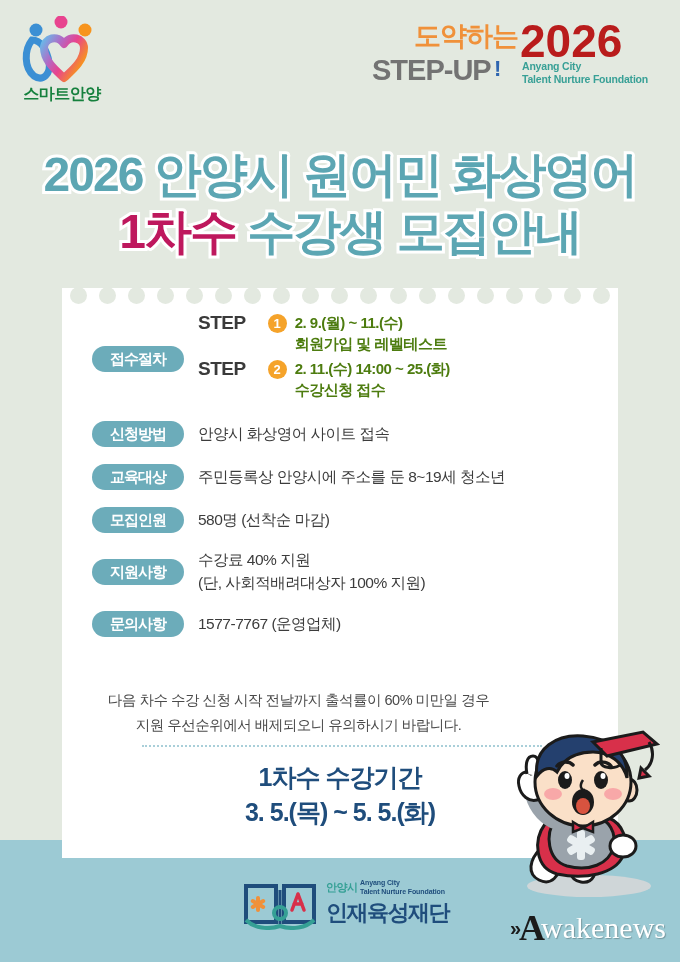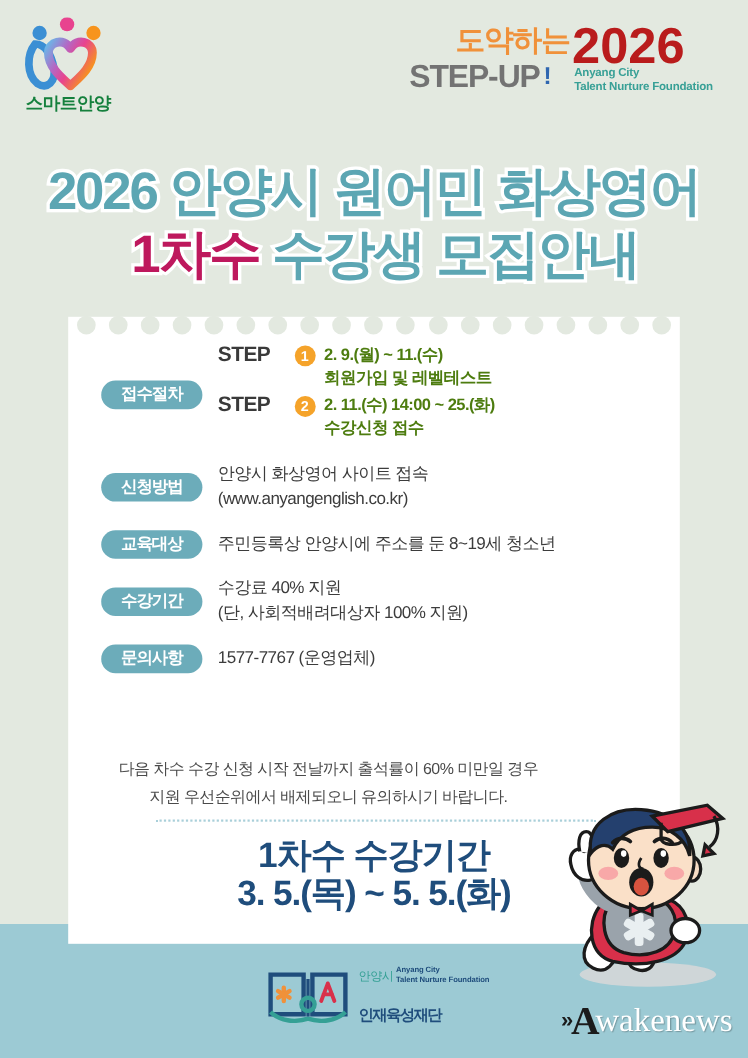--- a/index.html
+++ b/index.html
@@ -446,7 +446,6 @@
       <div class="pill">신청방법</div>
       <div class="rowbody">
         <div class="txt">안양시 화상영어 사이트 접속</div>
-        <div class="txt">(www.anyangenglish.co.kr)</div>
       </div>
     </div>
 

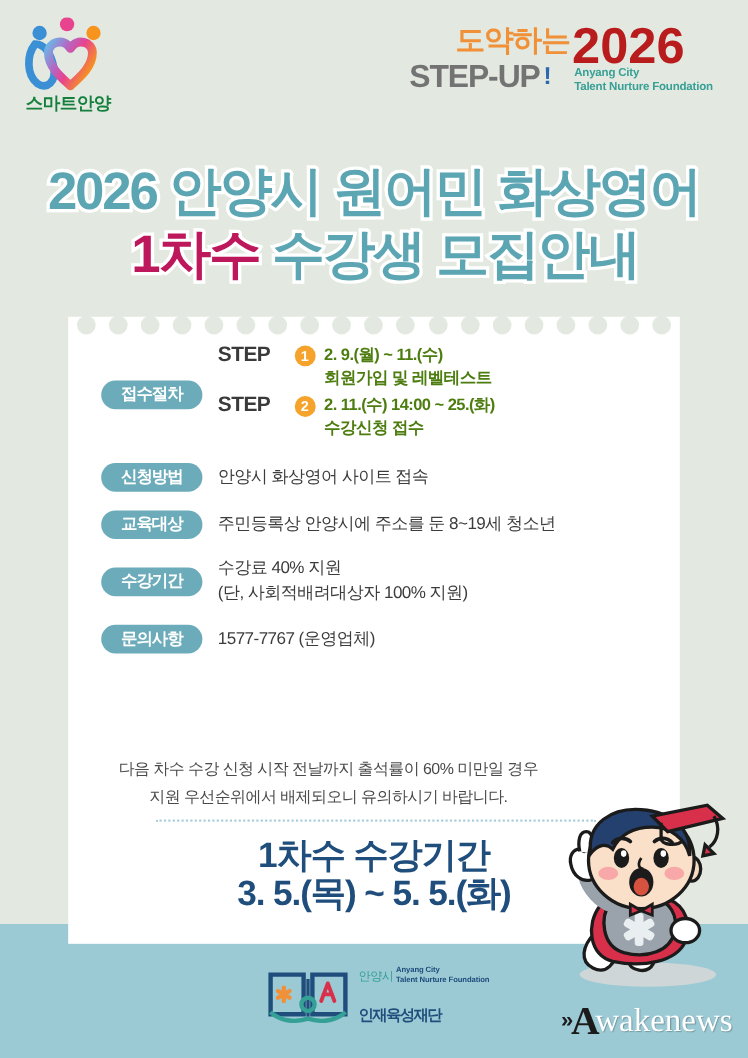--- a/index.html
+++ b/index.html
@@ -456,6 +456,12 @@
       </div>
     </div>
 
+    <div class="row">
+      <div class="pill">모집인원</div>
+      <div class="rowbody">
+        <div class="txt"><span>580명 </span><span class="bold">(선착순 마감)</span></div>
+      </div>
+    </div>
 
     <div class="row">
       <div class="pill">수강기간</div>

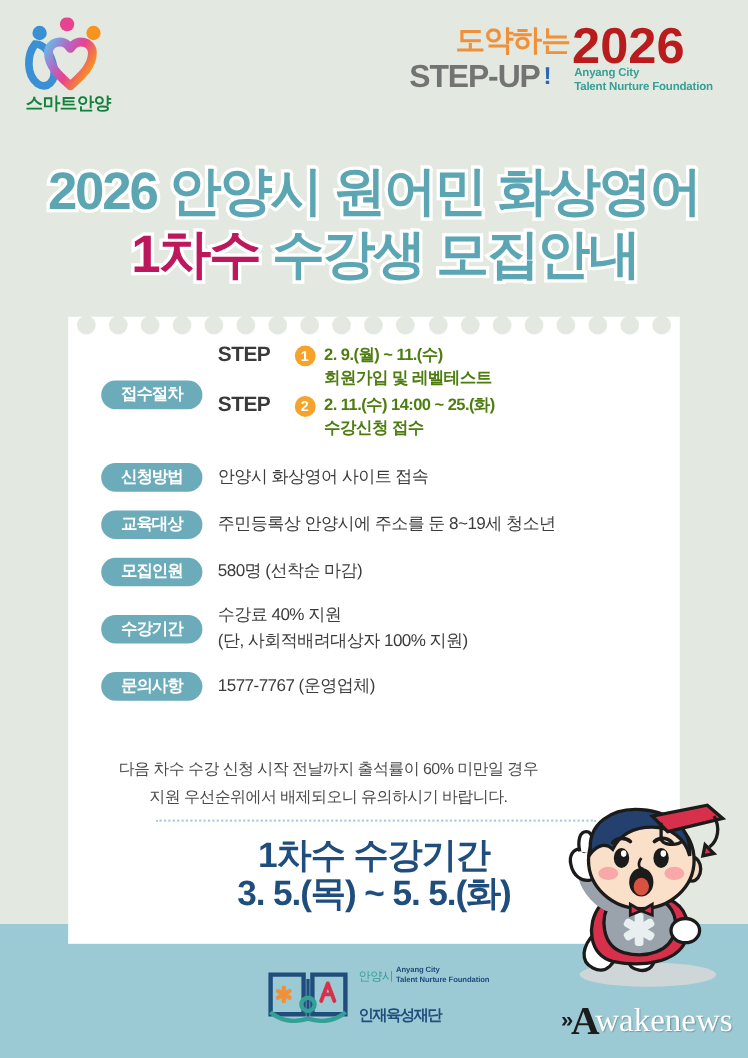--- a/index.html
+++ b/index.html
@@ -464,7 +464,7 @@
     </div>
 
     <div class="row">
-      <div class="pill">수강기간</div>
+      <div class="pill">지원사항</div>
       <div class="rowbody">
         <div class="txt">수강료 40% 지원</div>
         <div class="txt">(단, 사회적배려대상자 100% 지원)</div>

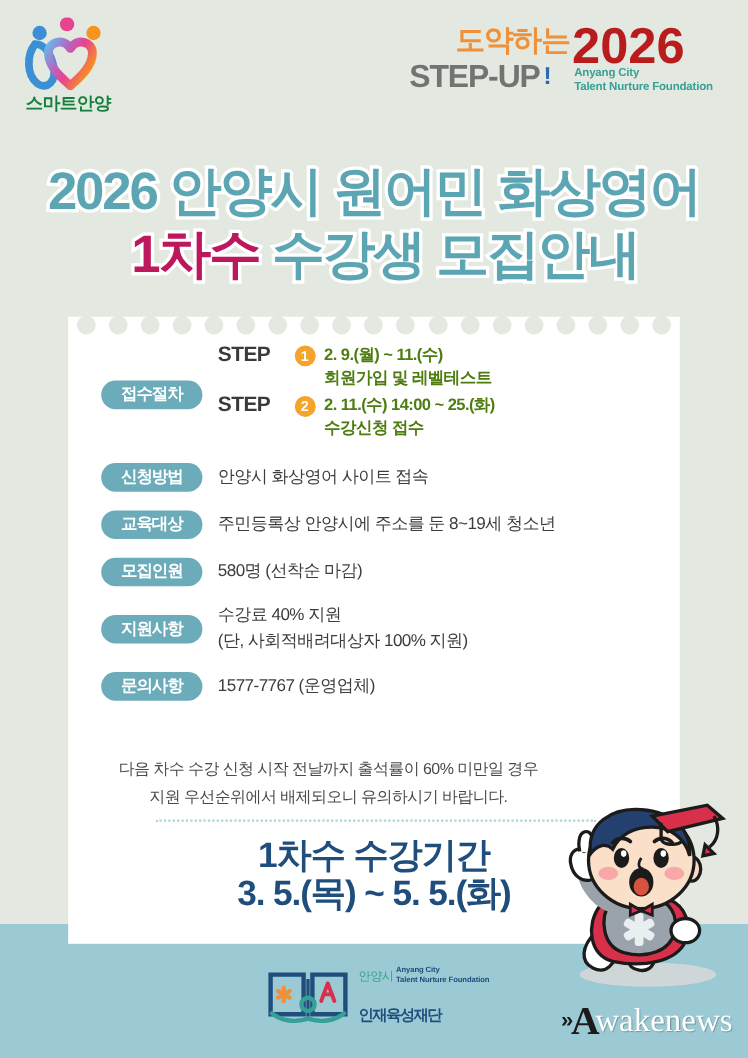--- a/index.html
+++ b/index.html
@@ -266,7 +266,7 @@
     text-align: center;
   }
   .period-line {
-    font-size: 32px;
+    font-size: 25px;
     font-weight: bold;
     color: #1f4d7c;
     line-height: 35px;

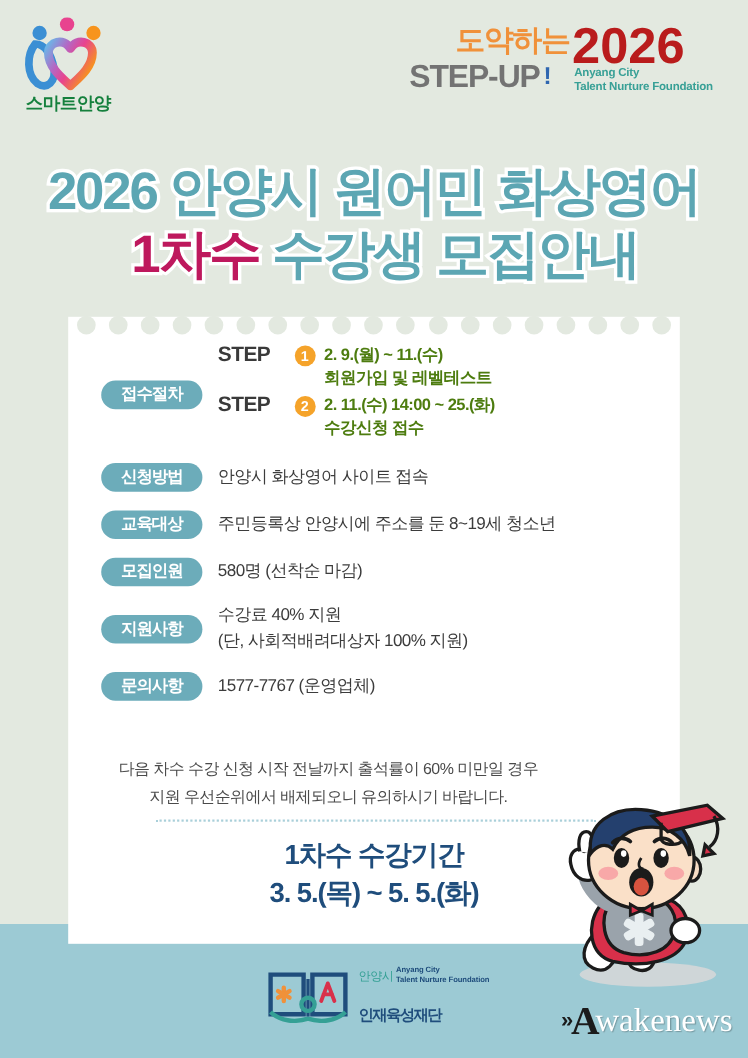--- a/index.html
+++ b/index.html
@@ -295,7 +295,7 @@
     left: 86px;
     top: 4px;
     font-size: 11px;
-    font-weight: normal;
+    font-weight: bold;
     color: #35a095;
     letter-spacing: -0.5px;
   }

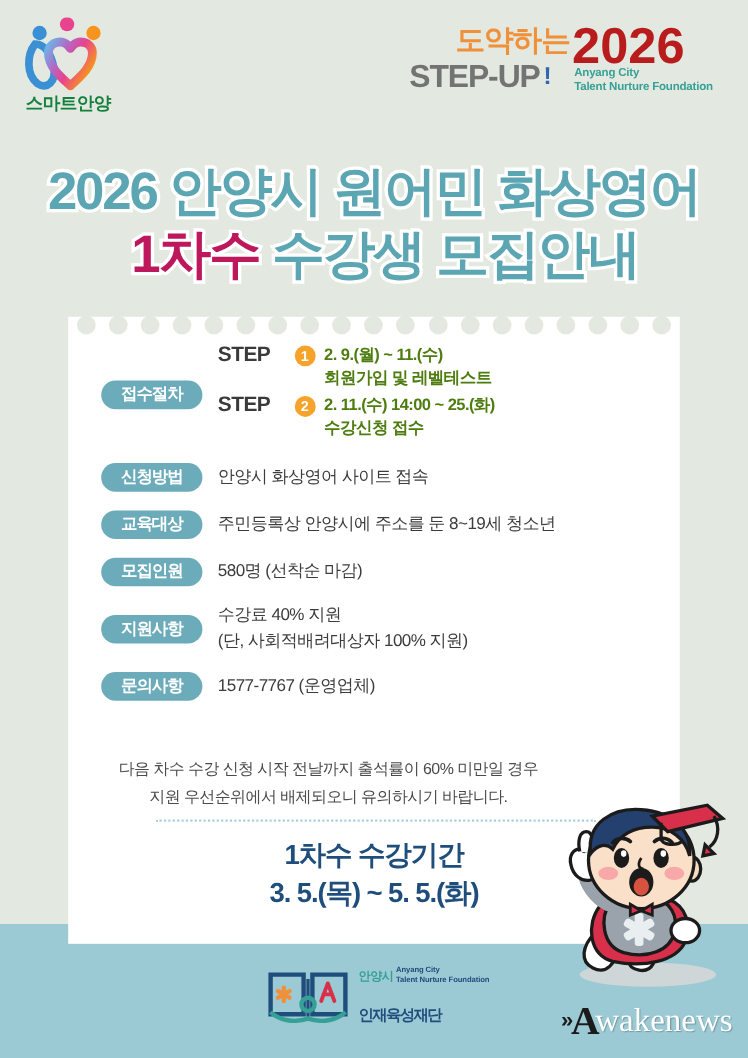--- a/index.html
+++ b/index.html
@@ -312,8 +312,8 @@
   .foot-main {
     position: absolute;
     left: 86px;
-    top: 38px;
-    font-size: 14px;
+    top: 22px;
+    font-size: 22px;
     font-weight: bold;
     color: #1f4d7c;
     letter-spacing: -1.5px;

